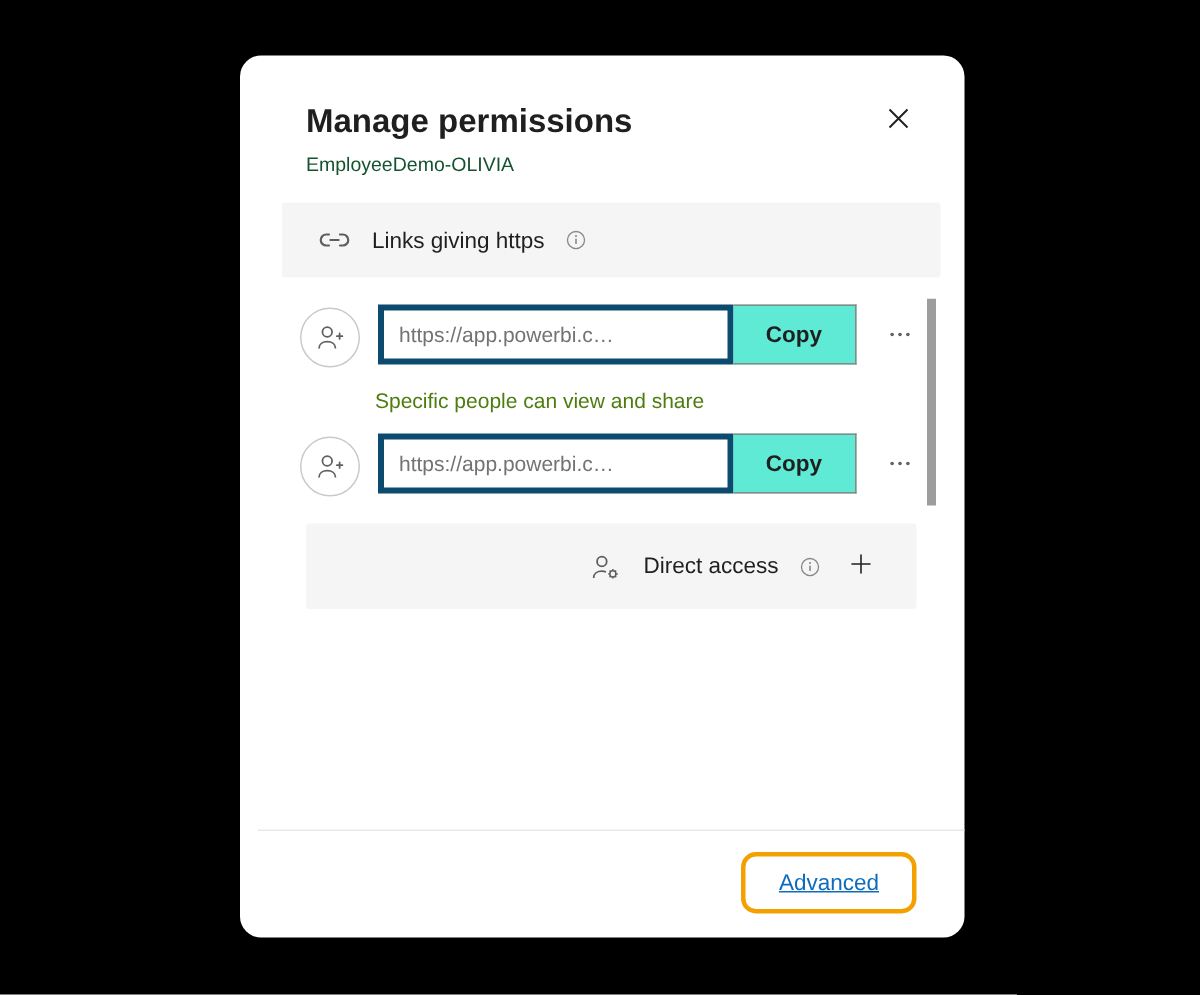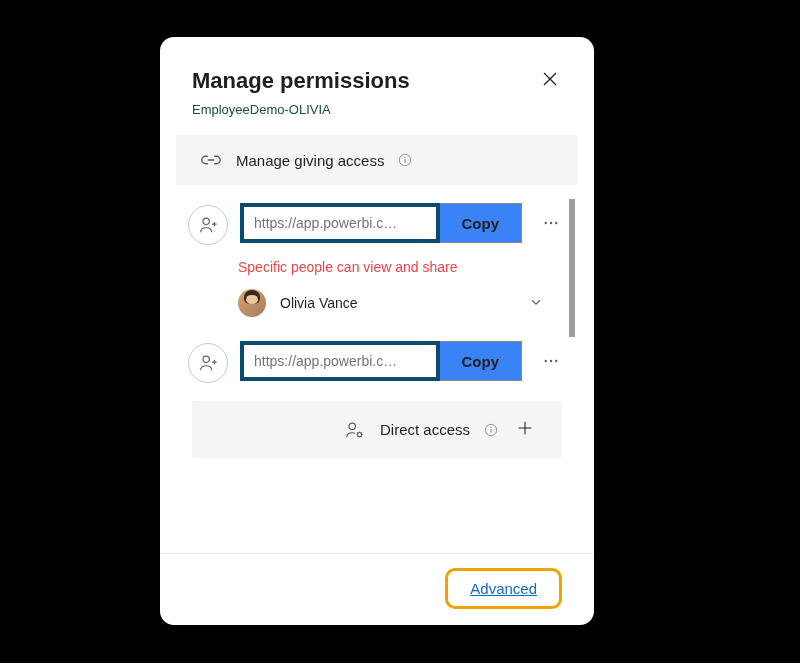--- a/index.html
+++ b/index.html
@@ -18,11 +18,11 @@
       position: absolute;
       left: 160px;
       top: 37px;
-      width: 434px;
+      width: 483px;
       height: 588px;
       background: #ffffff;
       border-radius: 14px;
-      padding: 30px 0 0 0;
+      padding: 30px 0 0 12px;
       display: flex;
       flex-direction: column;
     }

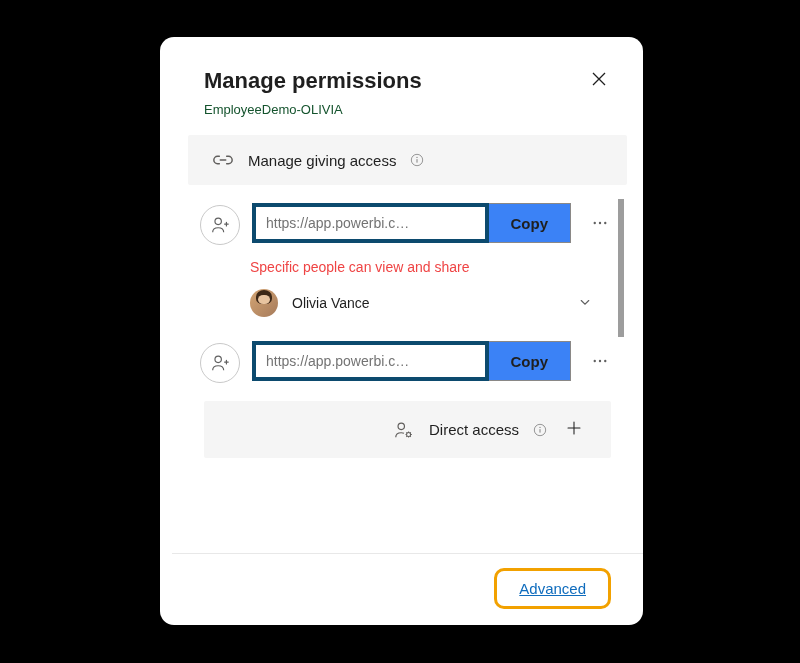--- a/index.html
+++ b/index.html
@@ -268,7 +268,7 @@
           <path d="M9 12h6 M8 8h-2a4 4 0 0 0 0 8h2 M16 8h2a4 4 0 0 1 0 8h-2" stroke="currentColor" stroke-width="1.6" fill="none" stroke-linecap="round"></path>
         </svg>
     </span>
-    <span class="section-title">Manage giving access</span>
+    <span class="section-title">Links giving https</span>
     <span class="info-icon">
       <svg width="14" height="14" viewBox="0 0 16 16">
           <circle cx="8" cy="8" r="6.5" stroke="currentColor" stroke-width="1" fill="none"></circle>

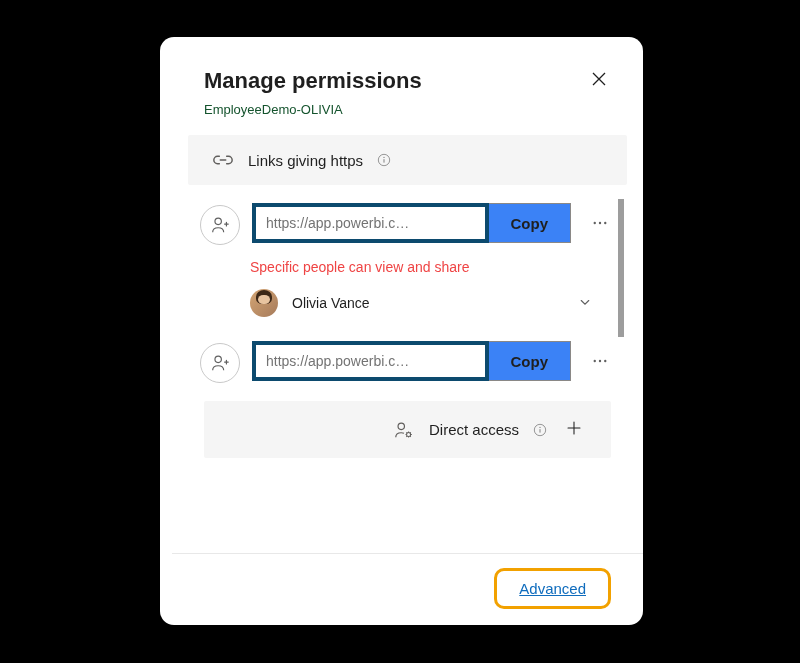--- a/index.html
+++ b/index.html
@@ -143,7 +143,7 @@
       font-size: 15px;
       font-weight: 600;
       color: #1f1f1f;
-      background: #3b82f6;
+      background: #5eead4;
       cursor: pointer;
     }
     .more-btn {

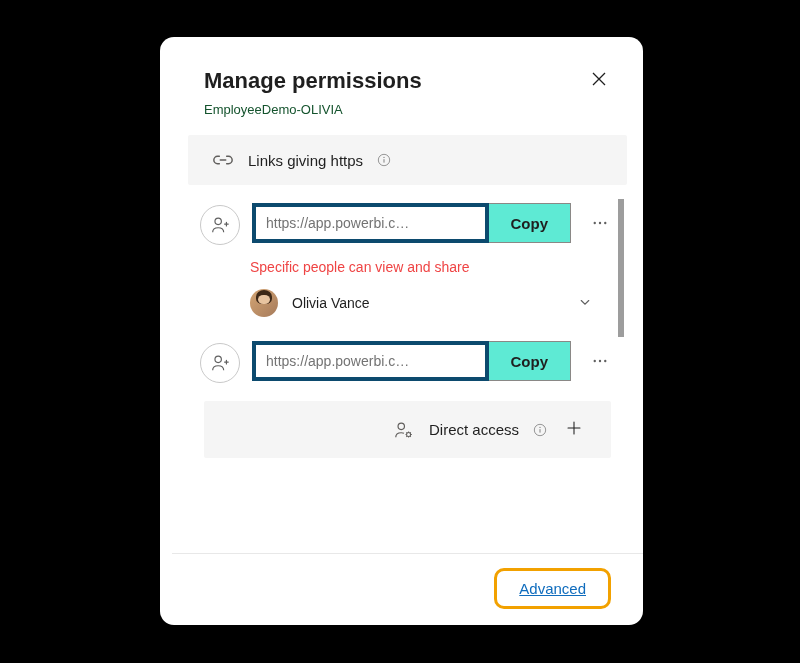--- a/index.html
+++ b/index.html
@@ -159,7 +159,7 @@
     .link-desc {
       padding: 10px 0 10px 62px;
       font-size: 14px;
-      color: #ef4444;
+      color: #4d7c0f;
     }
     .link-people {
       display: flex;

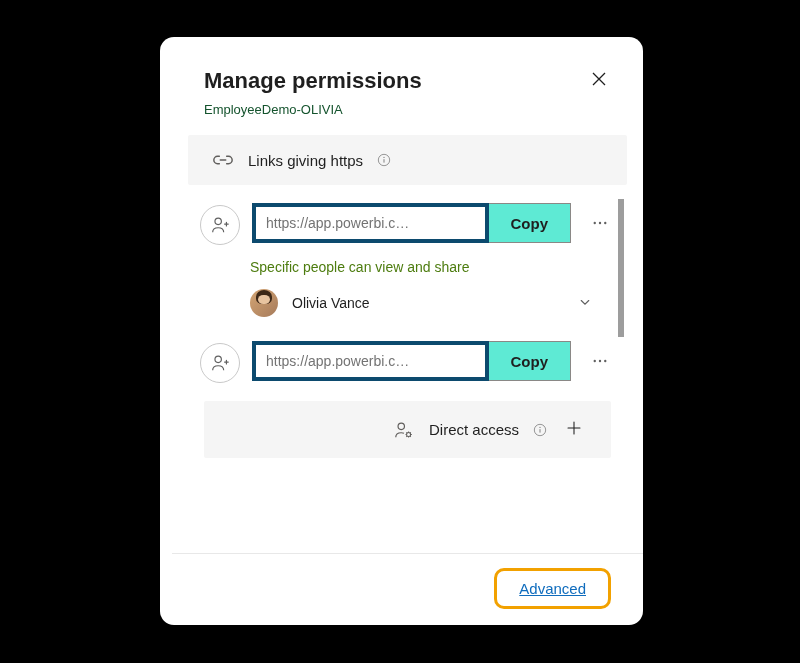--- a/index.html
+++ b/index.html
@@ -308,15 +308,6 @@
 
     <div class="link-desc">Specific people can view and share</div>
 
-    <div class="link-people">
-      <div class="avatar"></div>
-      <div class="person-name">Olivia Vance</div>
-      <span class="chevron-down">
-        <svg width="12" height="12" viewBox="0 0 16 16">
-            <path d="M3 6l5 5 5-5" stroke="currentColor" stroke-width="1.5" fill="none" stroke-linecap="round"></path>
-          </svg>
-      </span>
-    </div>
 
     <div class="link-row">
       <div class="link-row-icon">

